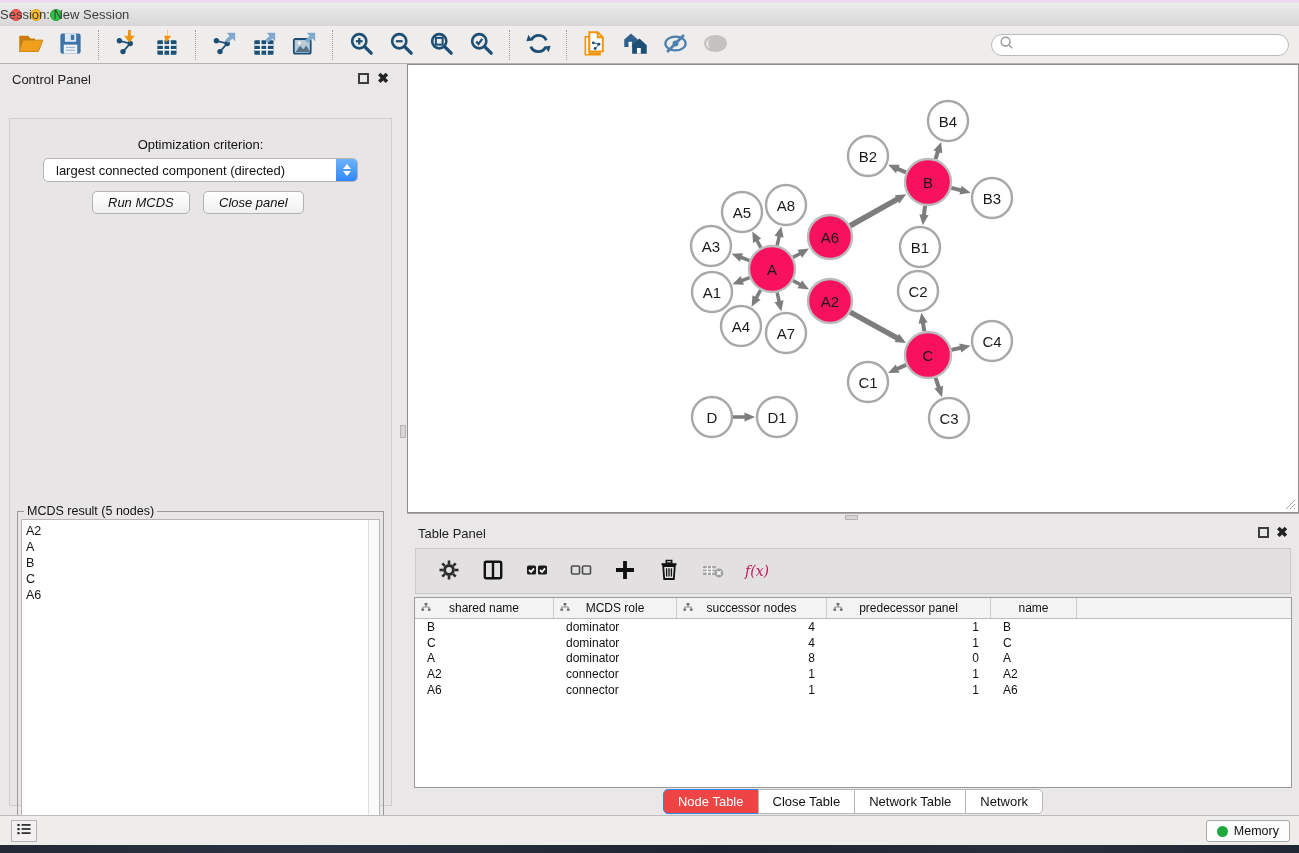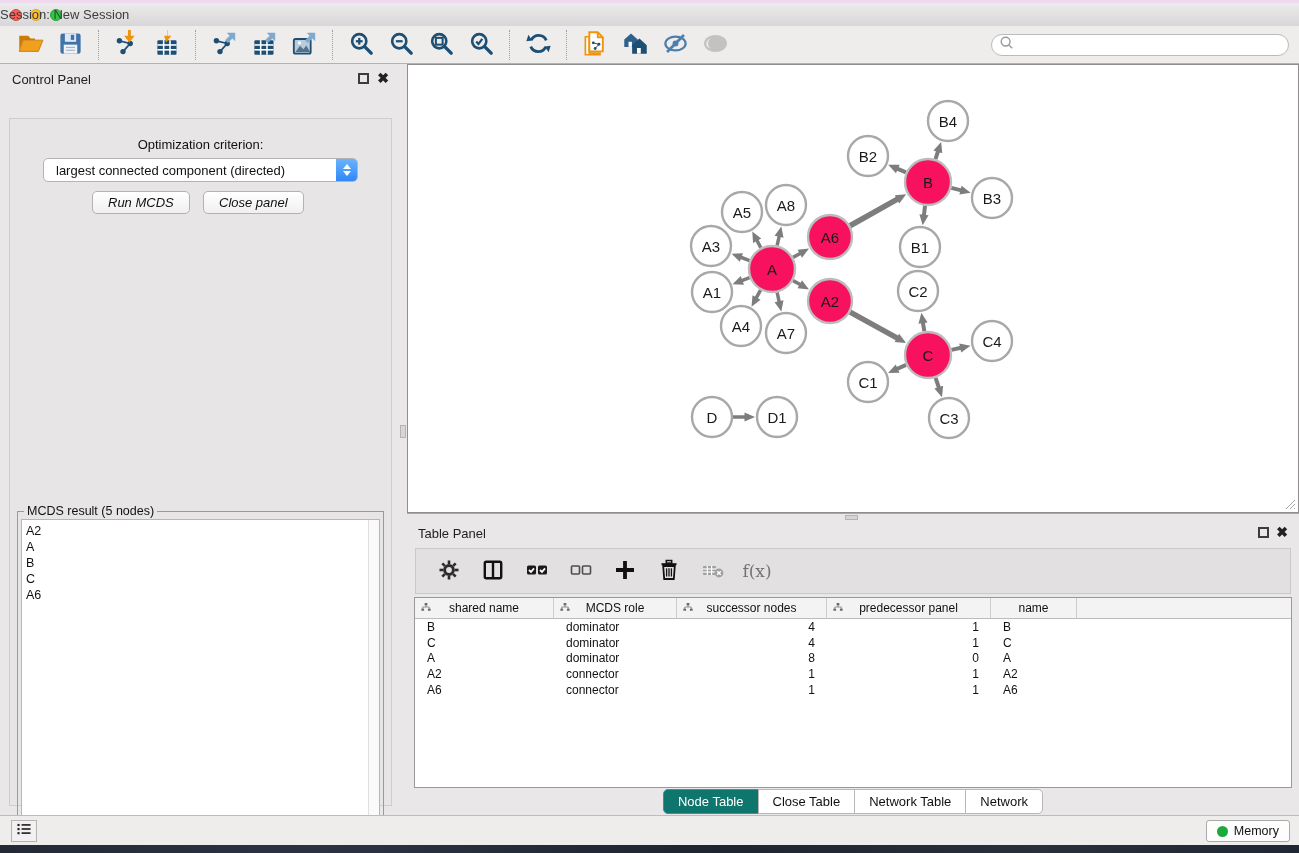--- a/index.html
+++ b/index.html
@@ -105,7 +105,7 @@
     gap:14px; padding-left:18px; }
   .tpt-btn { width:30px; height:30px; display:flex; align-items:center; justify-content:center;
     background:transparent; border:none; }
-  .fx-label { font-family:"DejaVu Serif", serif; font-size:17px; color:#737373; }
+  .fx-label { font-family:"DejaVu Serif", serif; font-style:italic; font-size:14px; color:#be185d; }
   #data-table { position:absolute; left:7px; top:77px; width:878px; height:191px;
     background:#fff; border:1px solid #999; }
   #tbl-header { display:flex; height:21px; background:#f3f3f3; border-bottom:1px solid #bdbbbb; }

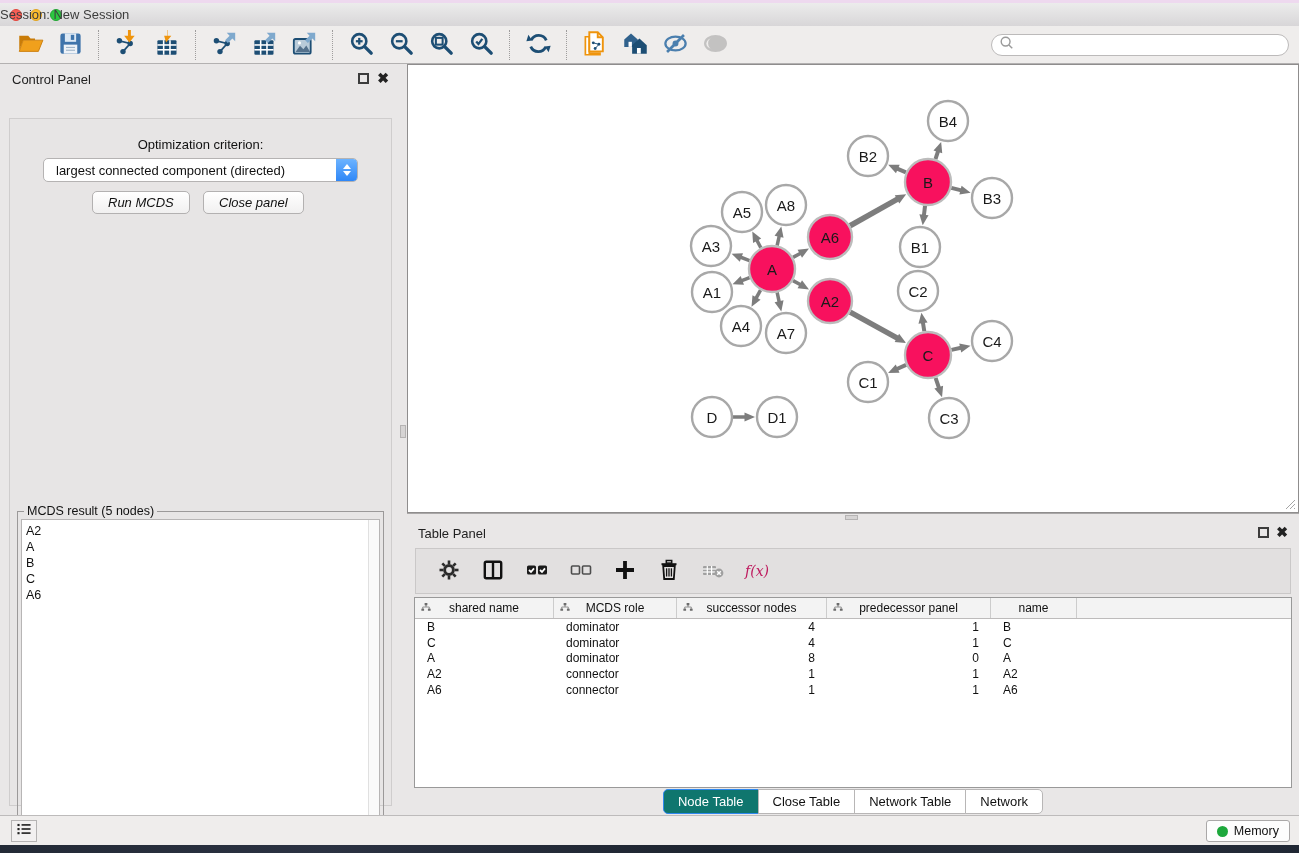--- a/index.html
+++ b/index.html
@@ -121,7 +121,7 @@
     border:1px solid #b8b6b6; margin-left:-1px; cursor:default; }
   .seg-btn:first-child{ border-radius:5px 0 0 5px; margin-left:0;}
   .seg-btn:last-child{ border-radius:0 5px 5px 0;}
-  .seg-btn.active{ background:#0f766e; border-color:#2f88ef; color:#fff; }
+  .seg-btn.active{ background:#ef4444; border-color:#2f88ef; color:#fff; }
 
   
   #status-bar { left:0; top:815px; width:1299px; height:30px; background:#efedec;

